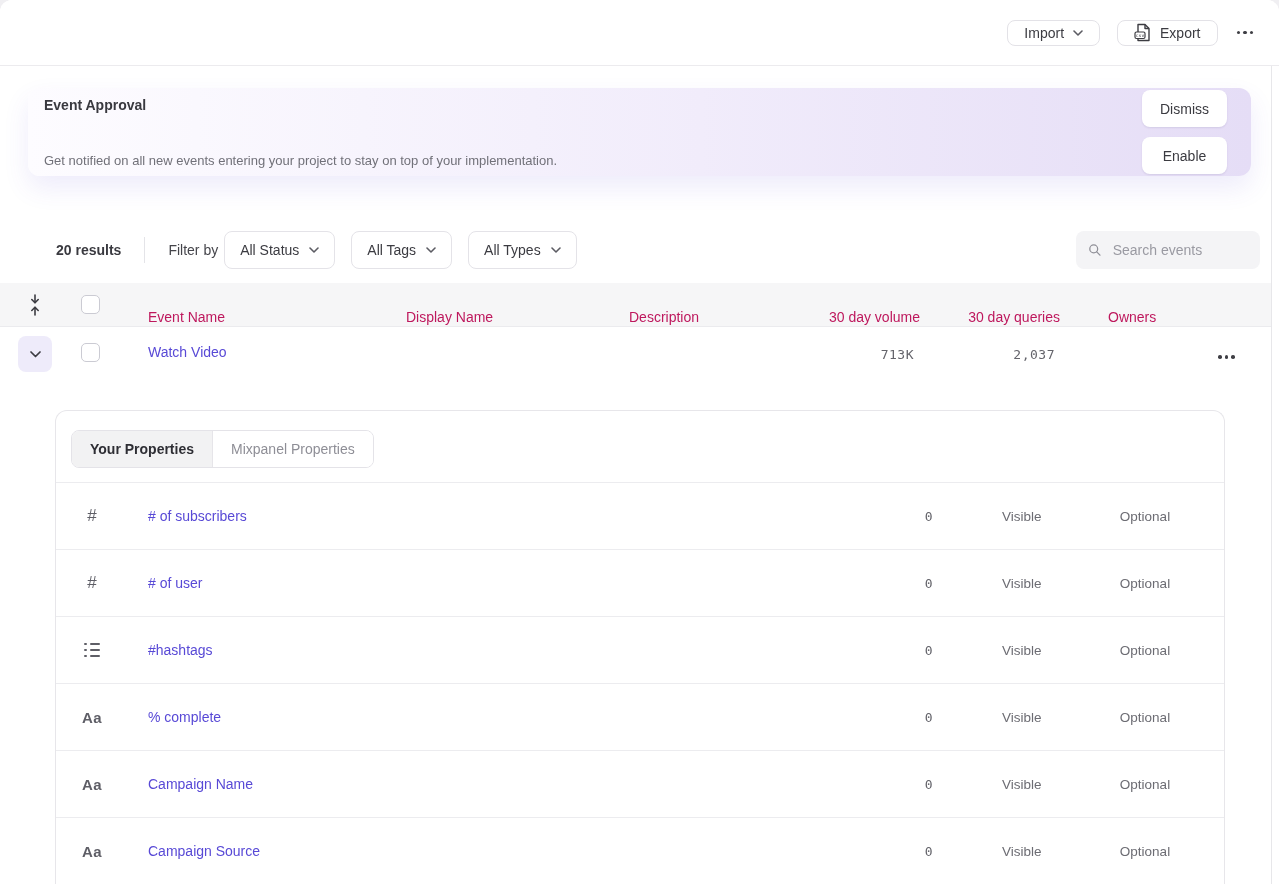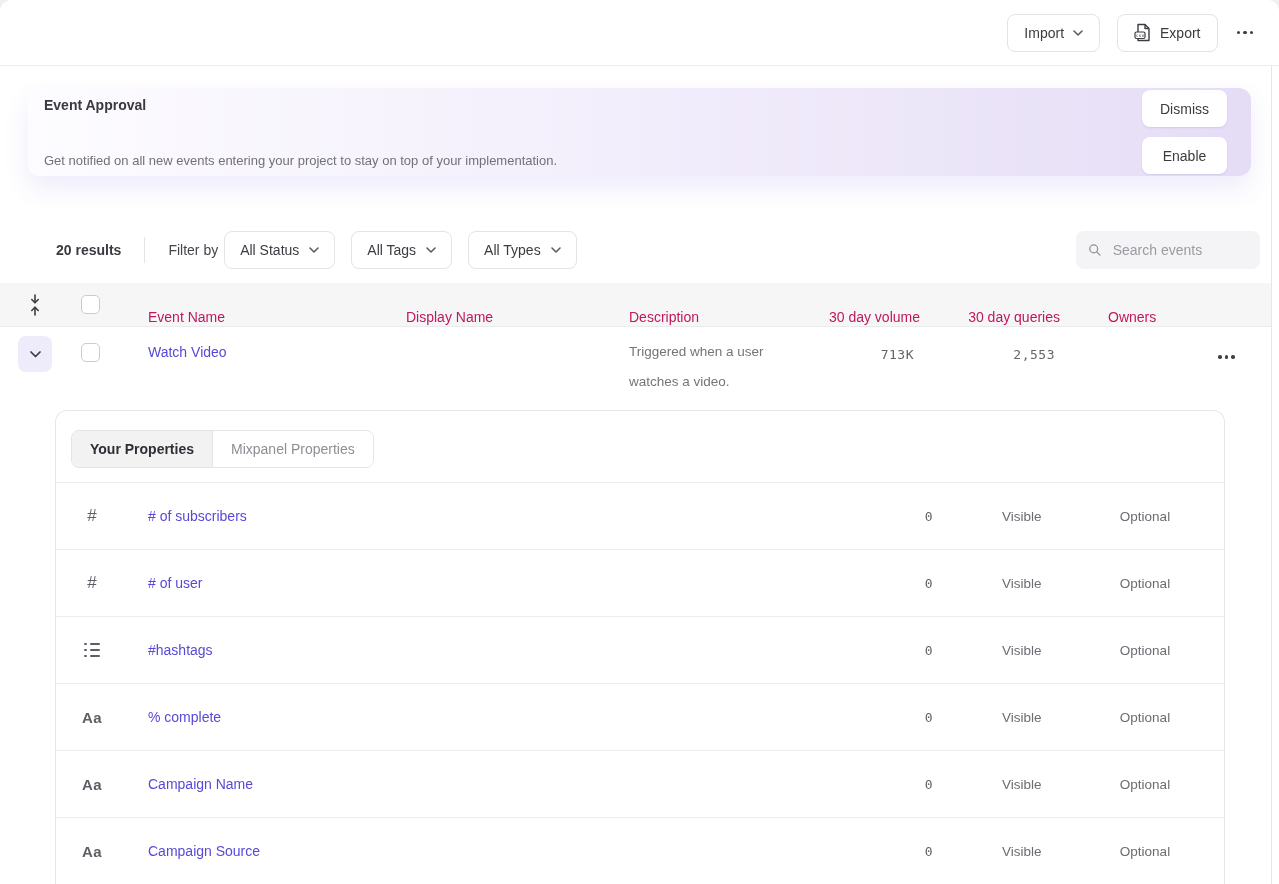--- a/index.html
+++ b/index.html
@@ -39,7 +39,7 @@
   .nav-actions { margin-left: auto; display: flex; align-items: center; gap: 17px; }
   .btn {
     display: inline-flex; align-items: center; gap: 9px;
-    height: 38px; padding: 0 16px;
+    height: 26px; padding: 0 16px;
     background: #fff; border: 1px solid #e3e2e7; border-radius: 8px;
     font-size: 14px; font-weight: 500; color: #3b3b41; cursor: pointer;
   }

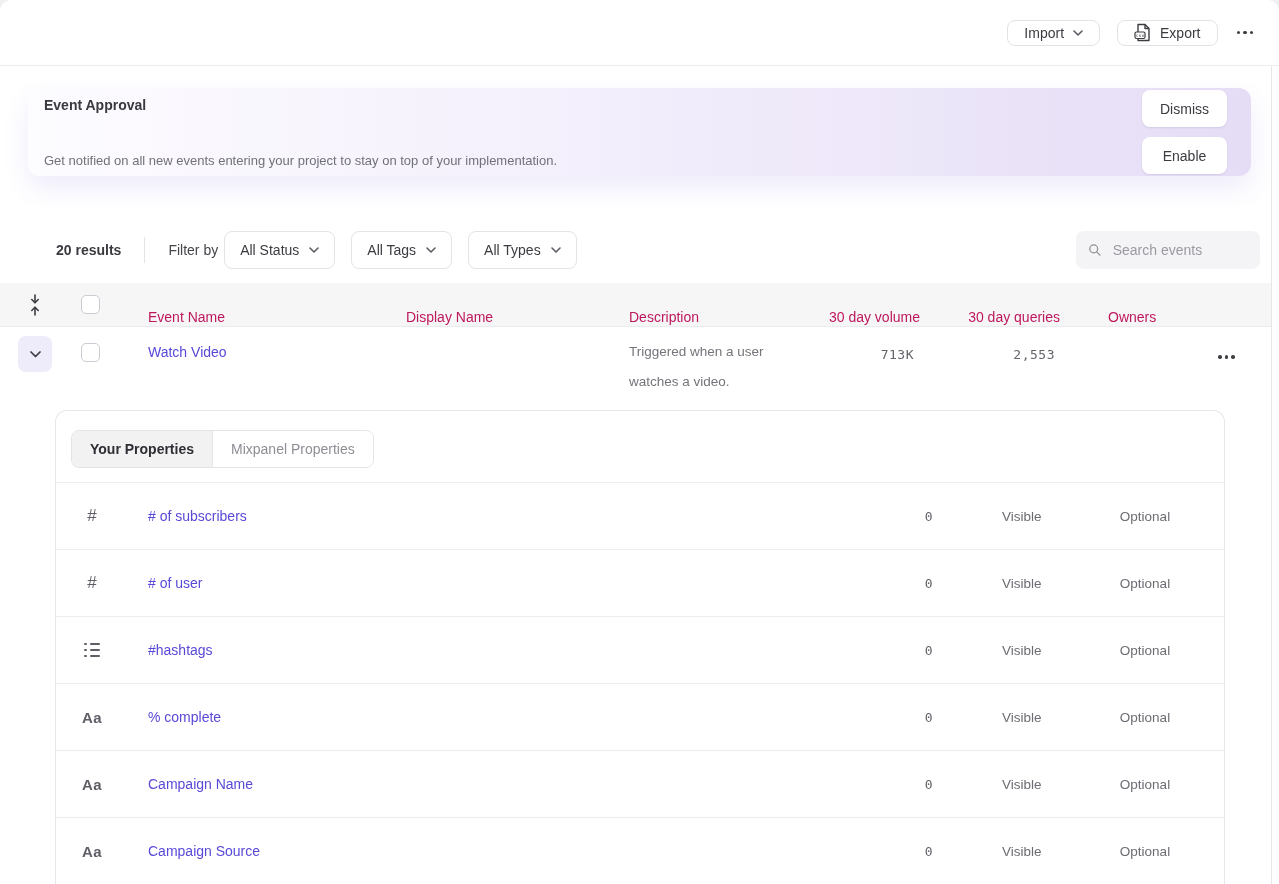--- a/index.html
+++ b/index.html
@@ -258,7 +258,6 @@
     </button>
     <div class="checkbox" style="position:absolute;left:81px;top:16px;"></div>
     <a class="event-link">Watch Video</a>
-    <div class="event-desc">Triggered when a user watches a video.</div>
     <span class="num event-volume">713K</span>
     <span class="num event-queries">2,553</span>
     <span class="dots event-more">

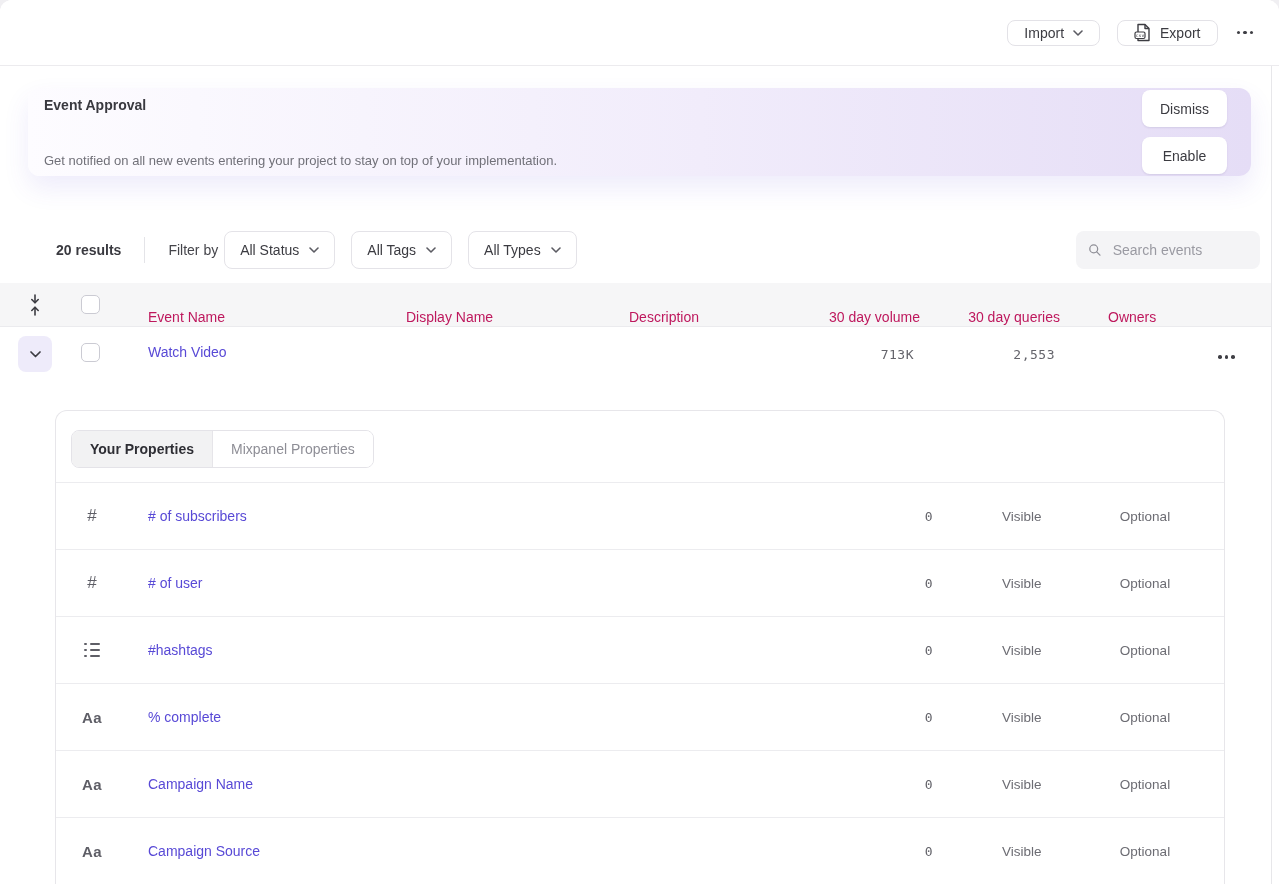--- a/index.html
+++ b/index.html
@@ -259,7 +259,7 @@
     <div class="checkbox" style="position:absolute;left:81px;top:16px;"></div>
     <a class="event-link">Watch Video</a>
     <span class="num event-volume">713K</span>
-    <span class="num event-queries">2,553</span>
+    <span class="num event-queries">2,037</span>
     <span class="dots event-more">
         <i></i>
         <i></i>

